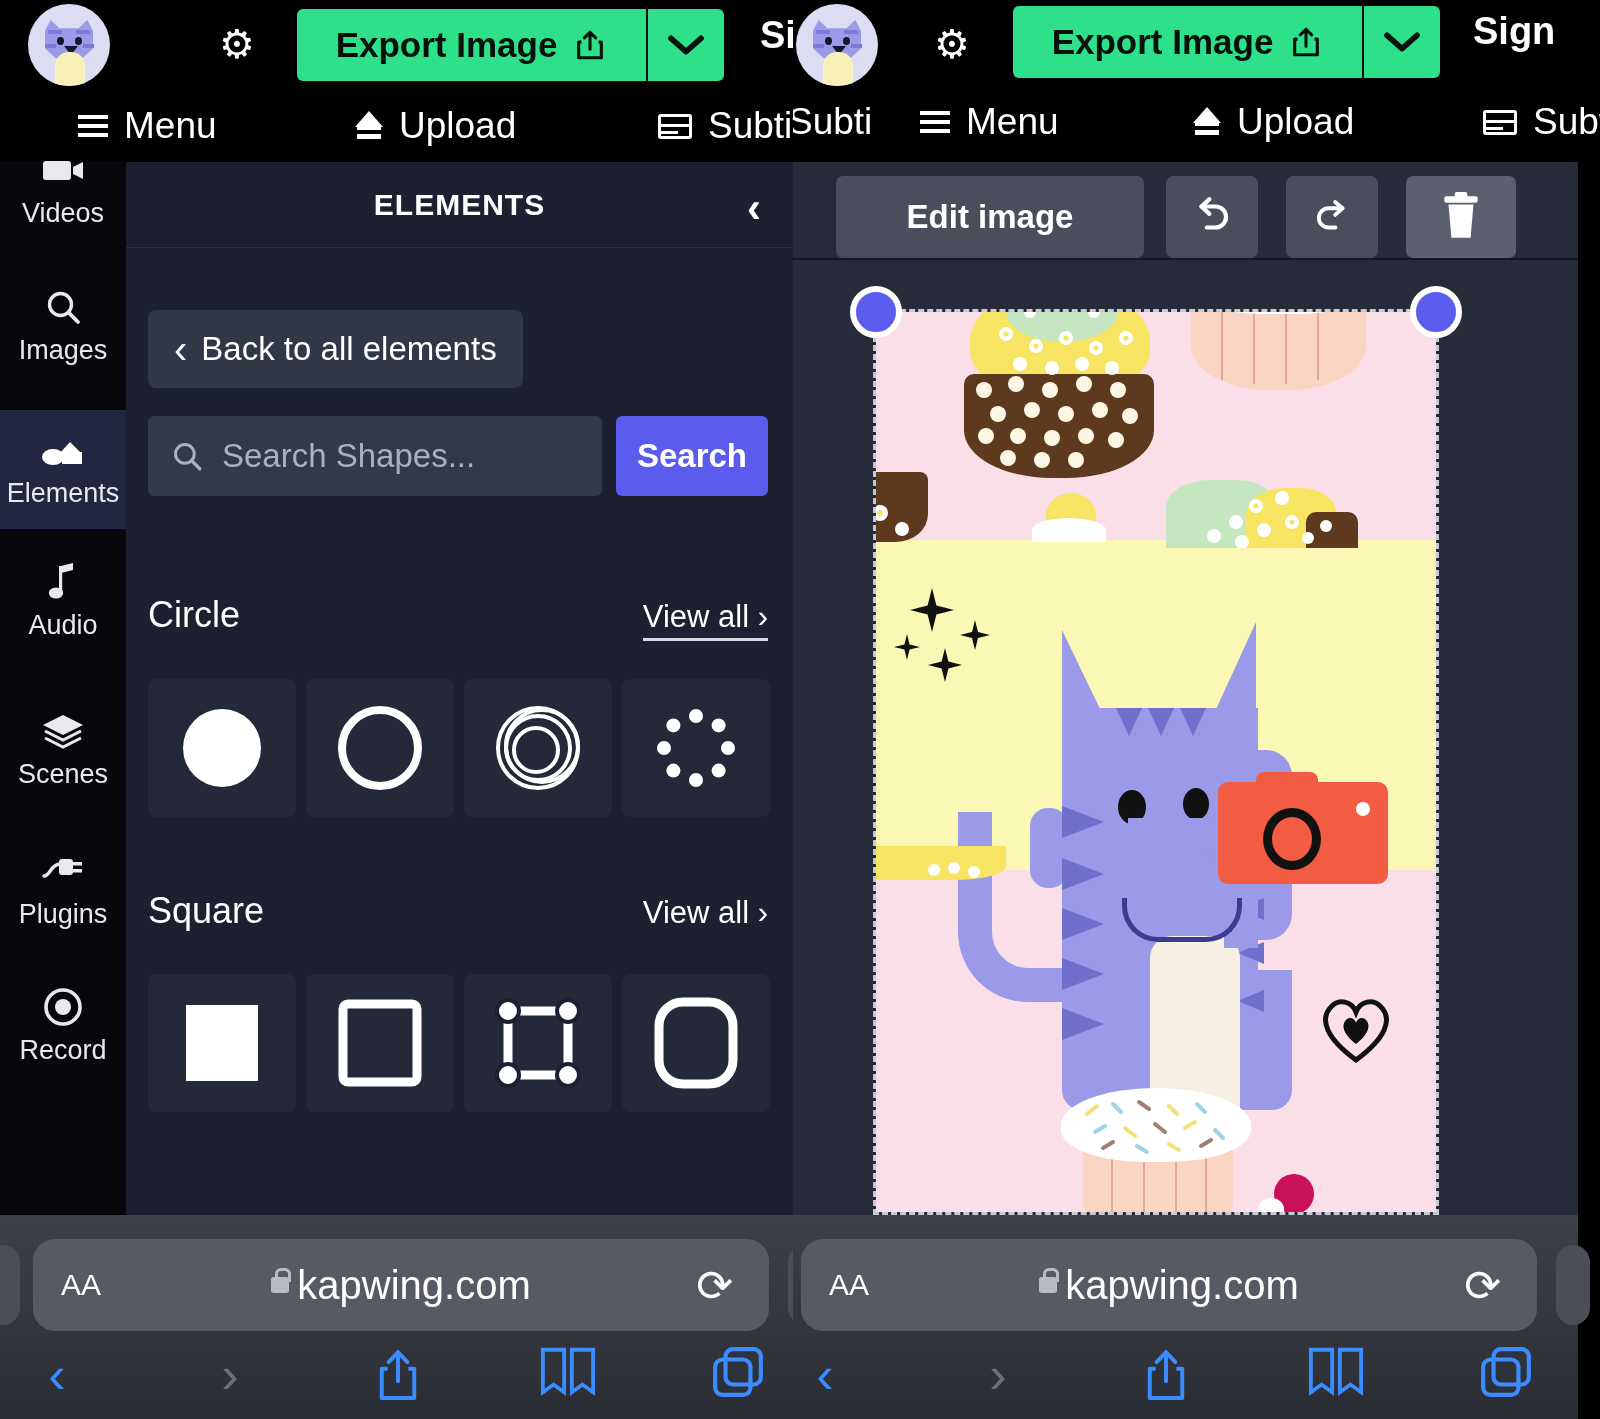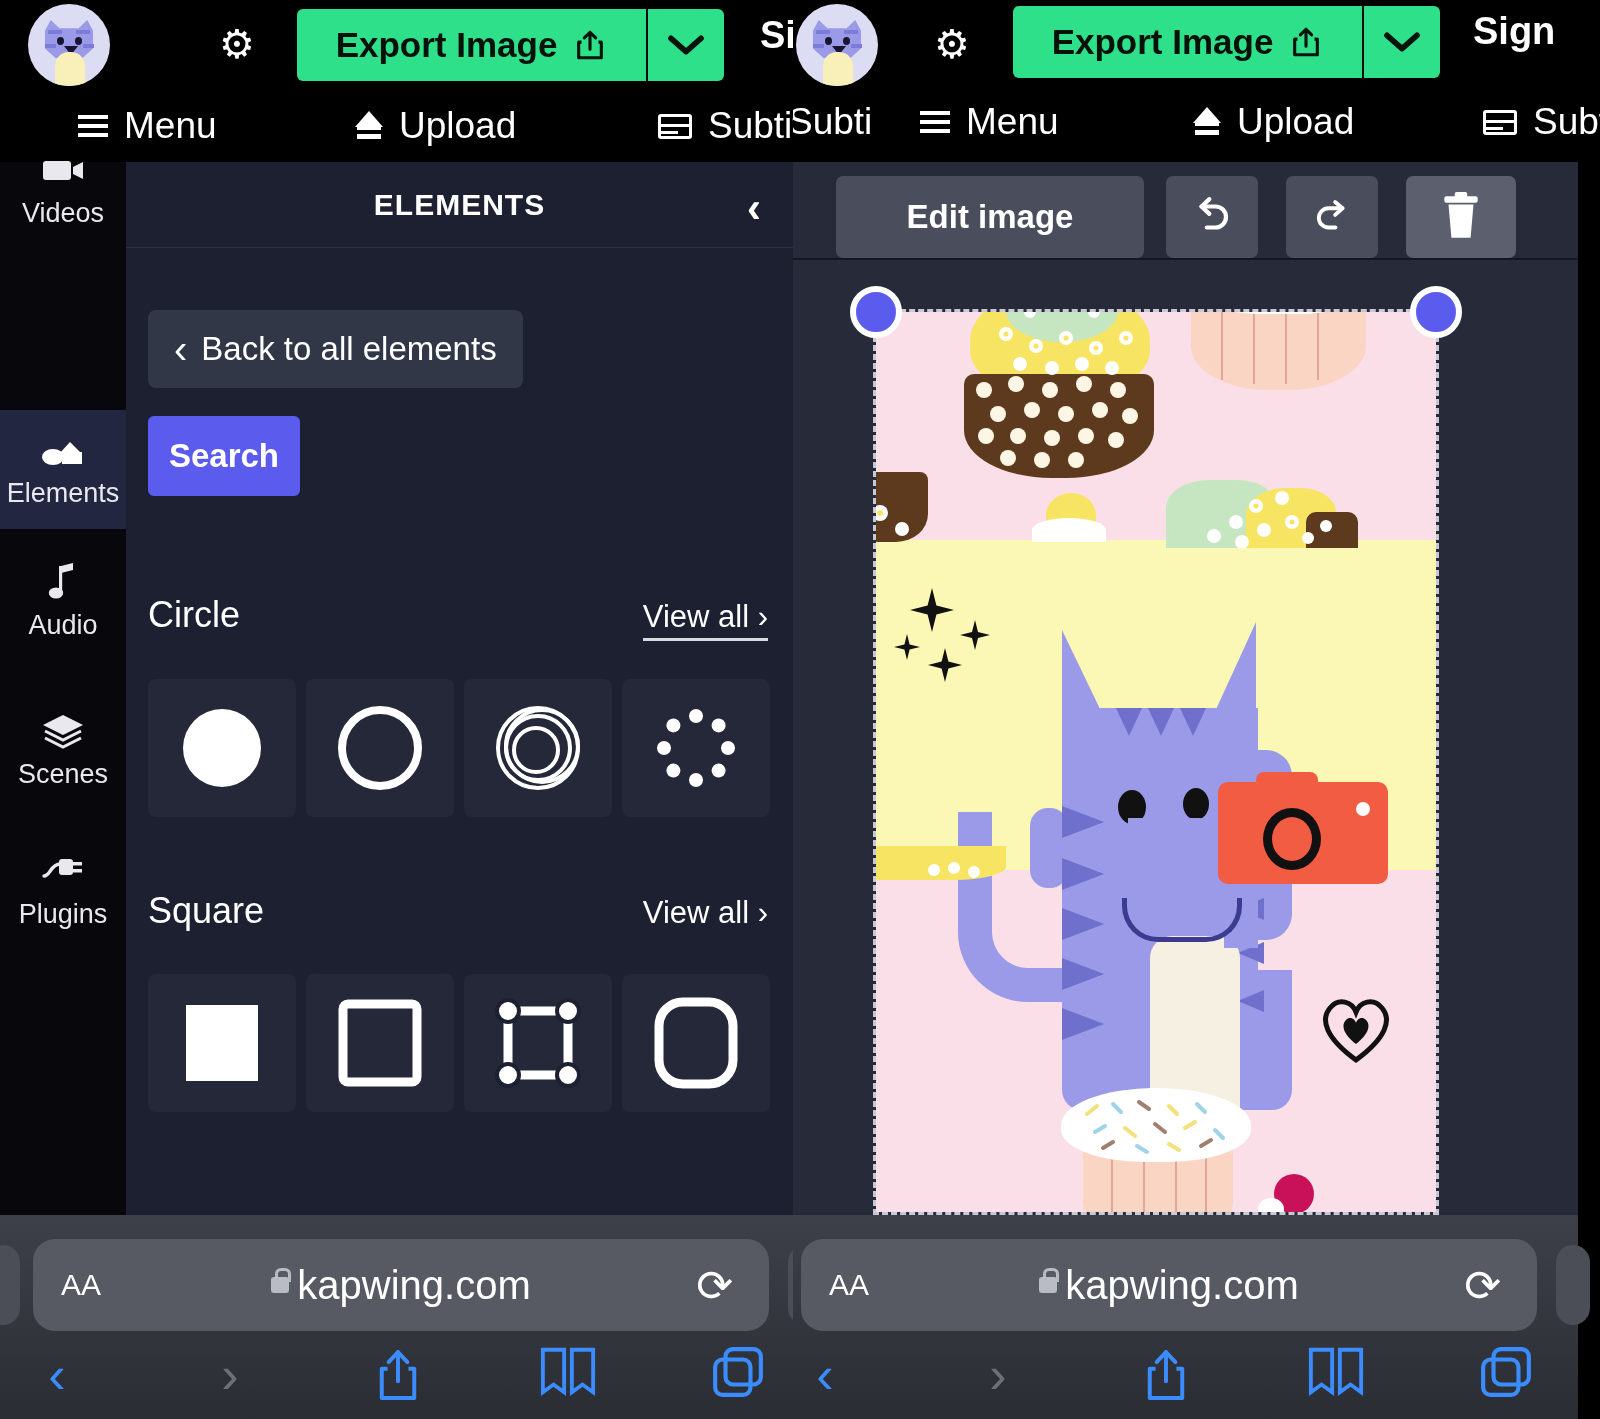--- a/index.html
+++ b/index.html
@@ -251,6 +251,15 @@
           <div>Videos</div>
         </div>
 
+        <div class="rail-item" style="top:123px;">
+          <div class="rail-ic">
+            <svg width="40" height="40" viewBox="0 0 24 24">
+              <circle cx="10.5" cy="10.5" r="6.6" fill="none" stroke="#e8e8ee" stroke-width="2"></circle>
+              <path d="M15.4 15.4 L21 21" stroke="#e8e8ee" stroke-width="2.3" stroke-linecap="round"></path>
+            </svg>
+          </div>
+          <div>Images</div>
+        </div>
 
         <div class="rail-item active" style="top:248px; padding:18px 0 20px;">
           <div class="rail-ic">

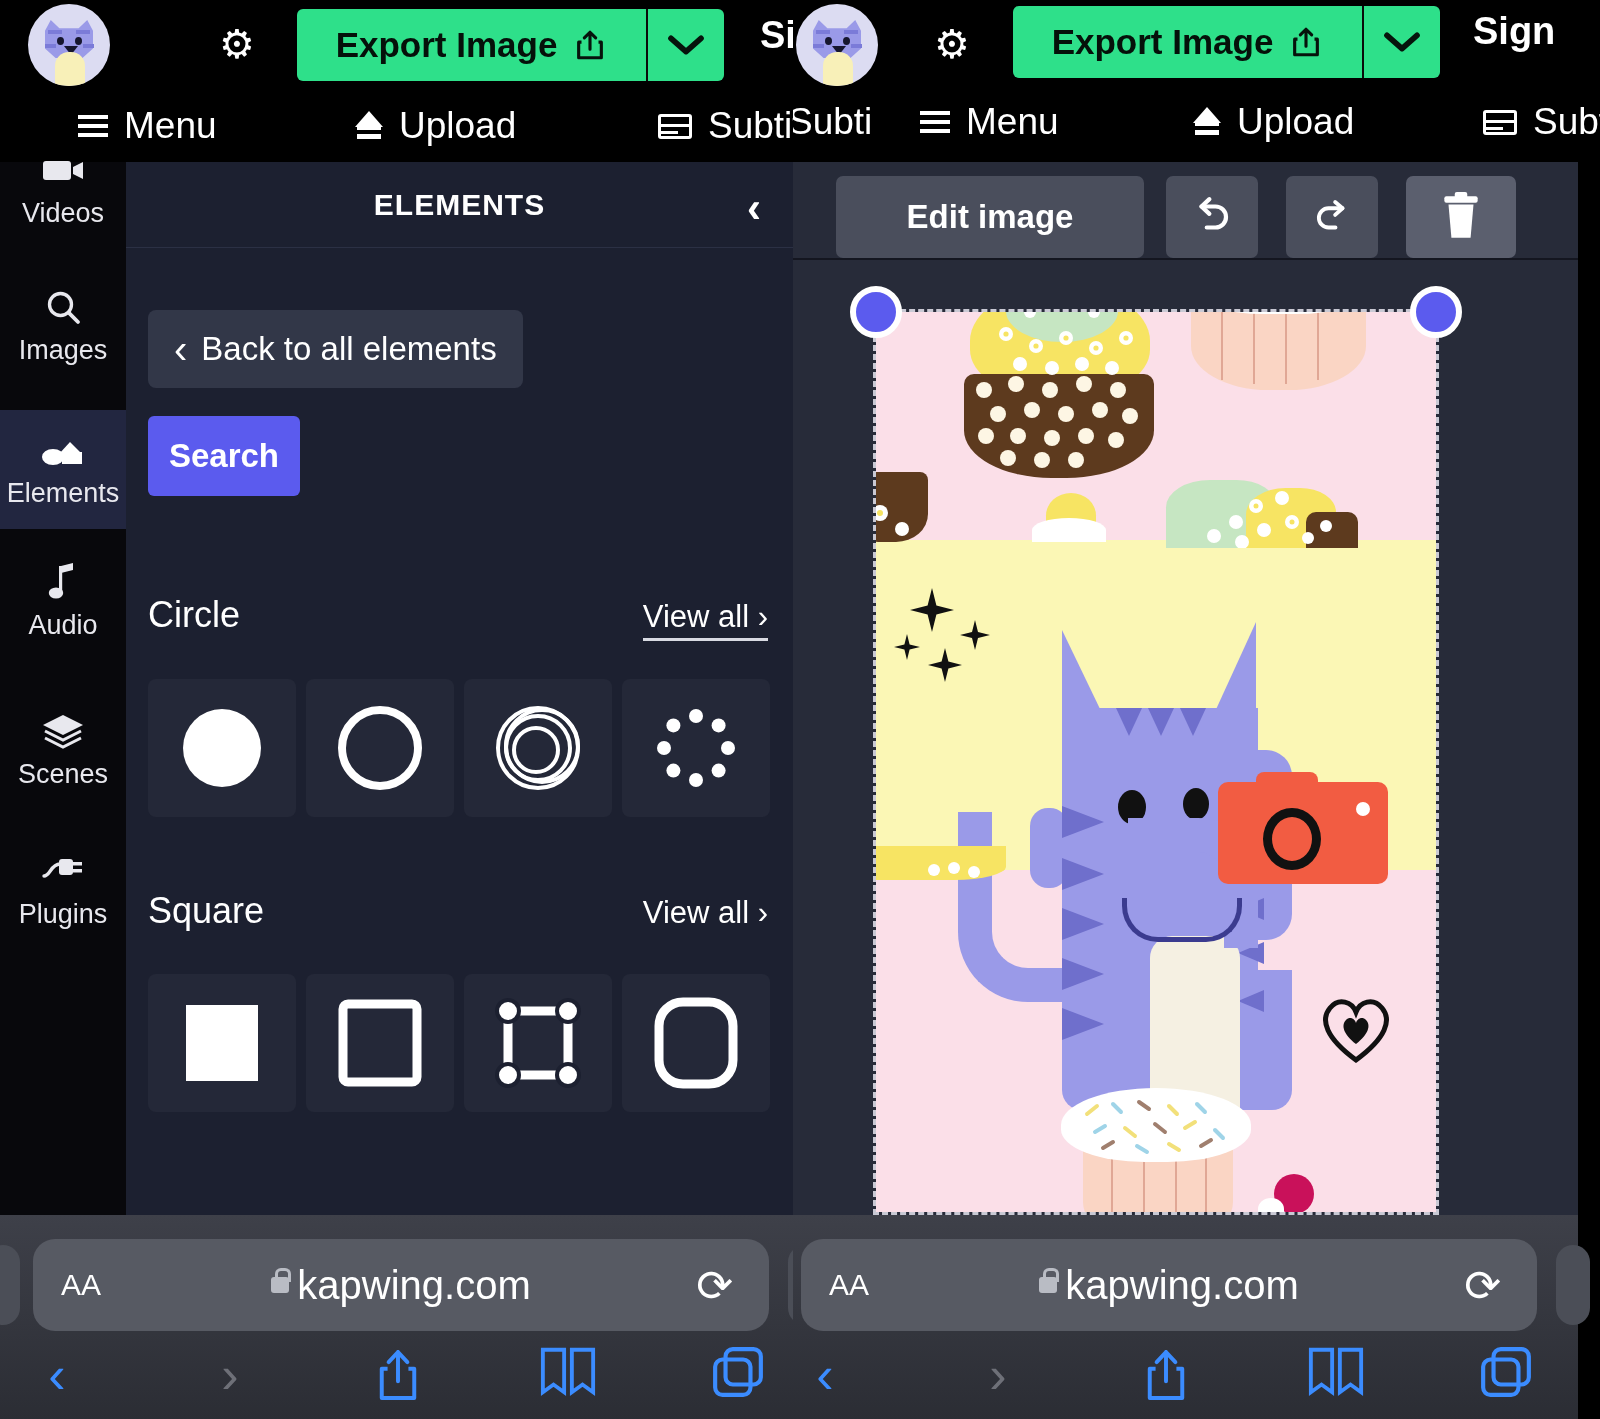--- a/index.html
+++ b/index.html
@@ -321,6 +321,13 @@
         </div>
 
         <div class="search-wrap">
+          <div class="search-box">
+            <svg width="34" height="34" viewBox="0 0 24 24">
+              <circle cx="10.5" cy="10.5" r="6.6" fill="none" stroke="#aab0c0" stroke-width="2.1"></circle>
+              <path d="M15.4 15.4 L21 21" stroke="#aab0c0" stroke-width="2.4" stroke-linecap="round"></path>
+            </svg>
+            <span class="search-ph">Search Shapes...</span>
+          </div>
           <div class="search-btn">Search</div>
         </div>
 

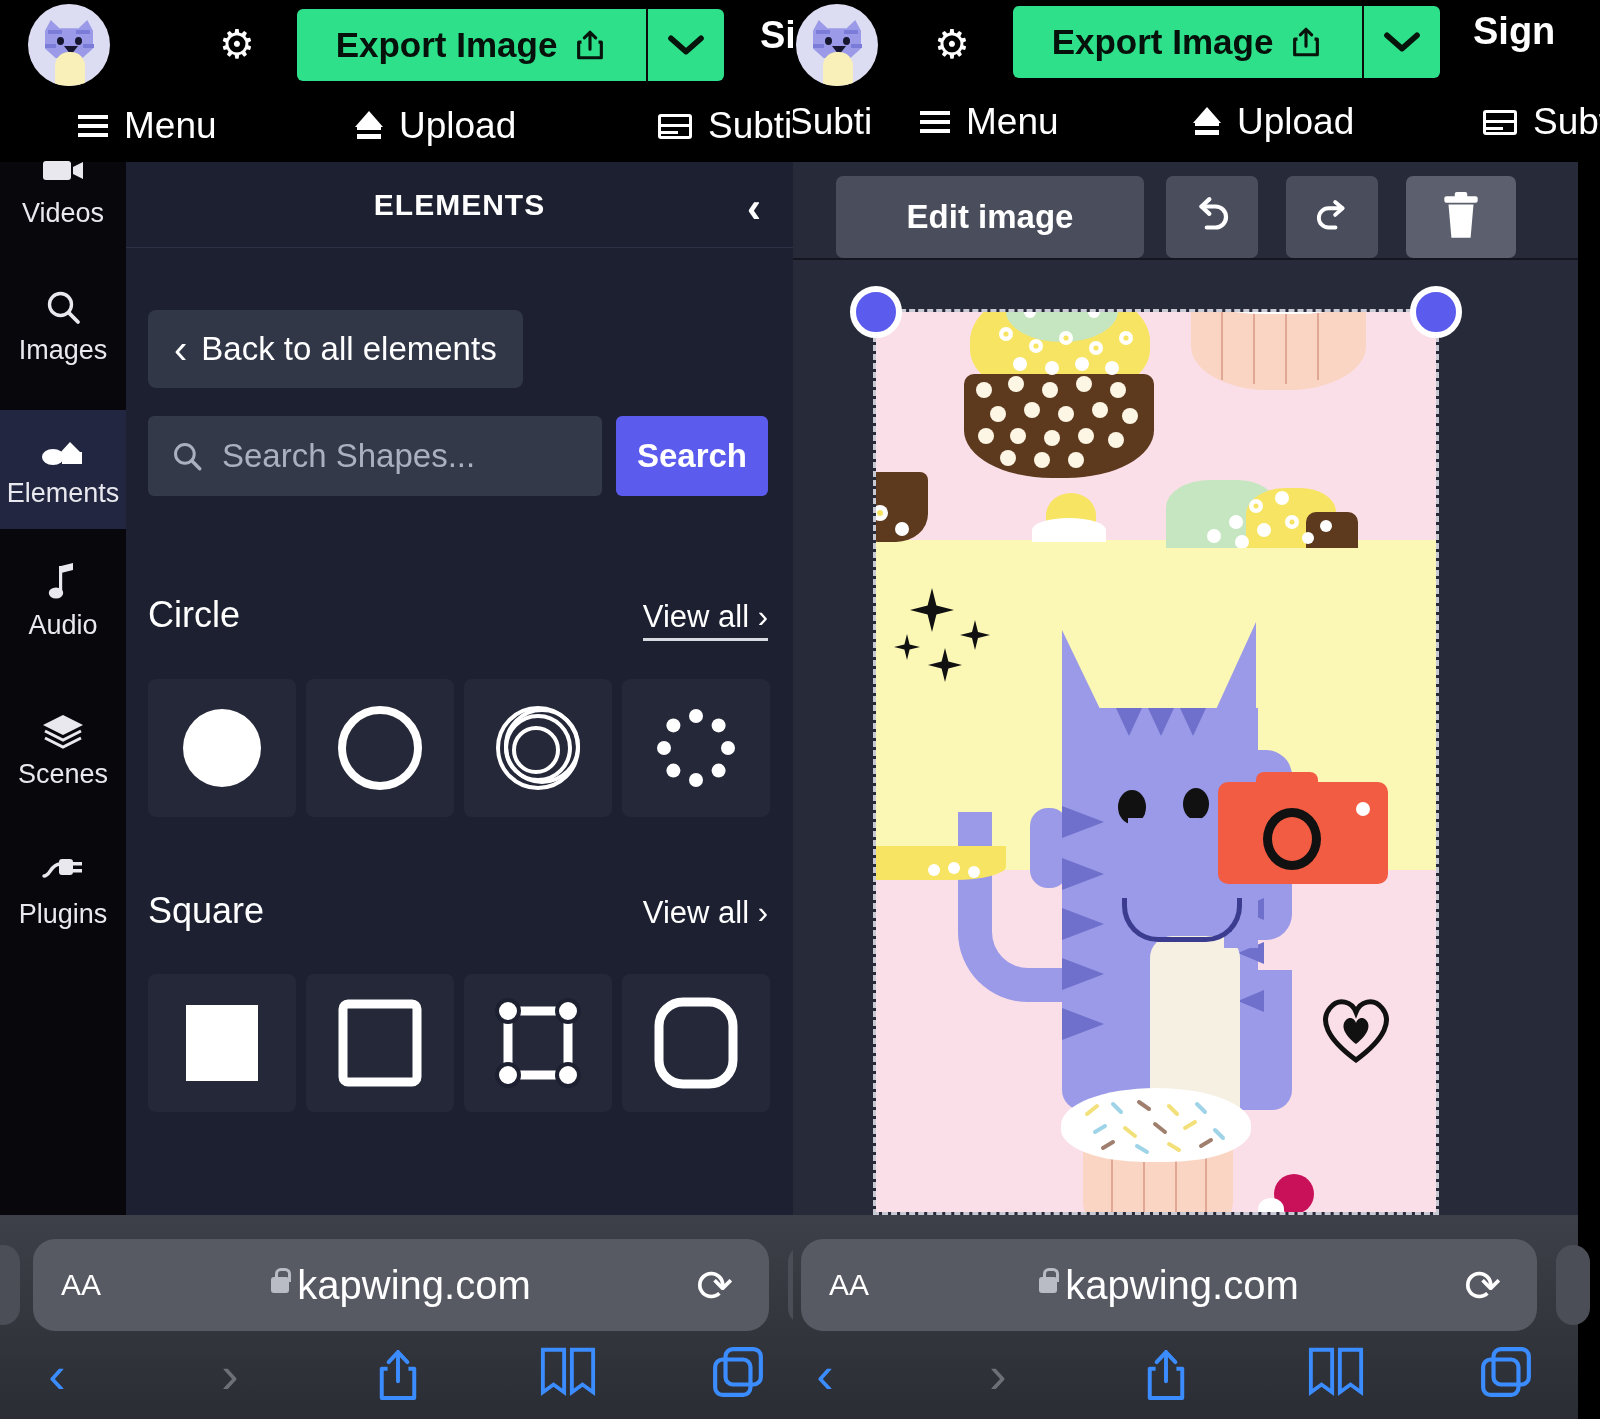--- a/index.html
+++ b/index.html
@@ -306,6 +306,15 @@
           <div>Plugins</div>
         </div>
 
+        <div class="rail-item" style="top:823px;">
+          <div class="rail-ic">
+            <svg width="42" height="42" viewBox="0 0 42 42">
+              <circle cx="21" cy="21" r="17" fill="none" stroke="#e8e8ee" stroke-width="3.6"></circle>
+              <circle cx="21" cy="21" r="8" fill="#e8e8ee"></circle>
+            </svg>
+          </div>
+          <div>Record</div>
+        </div>
 
       </div>
 

